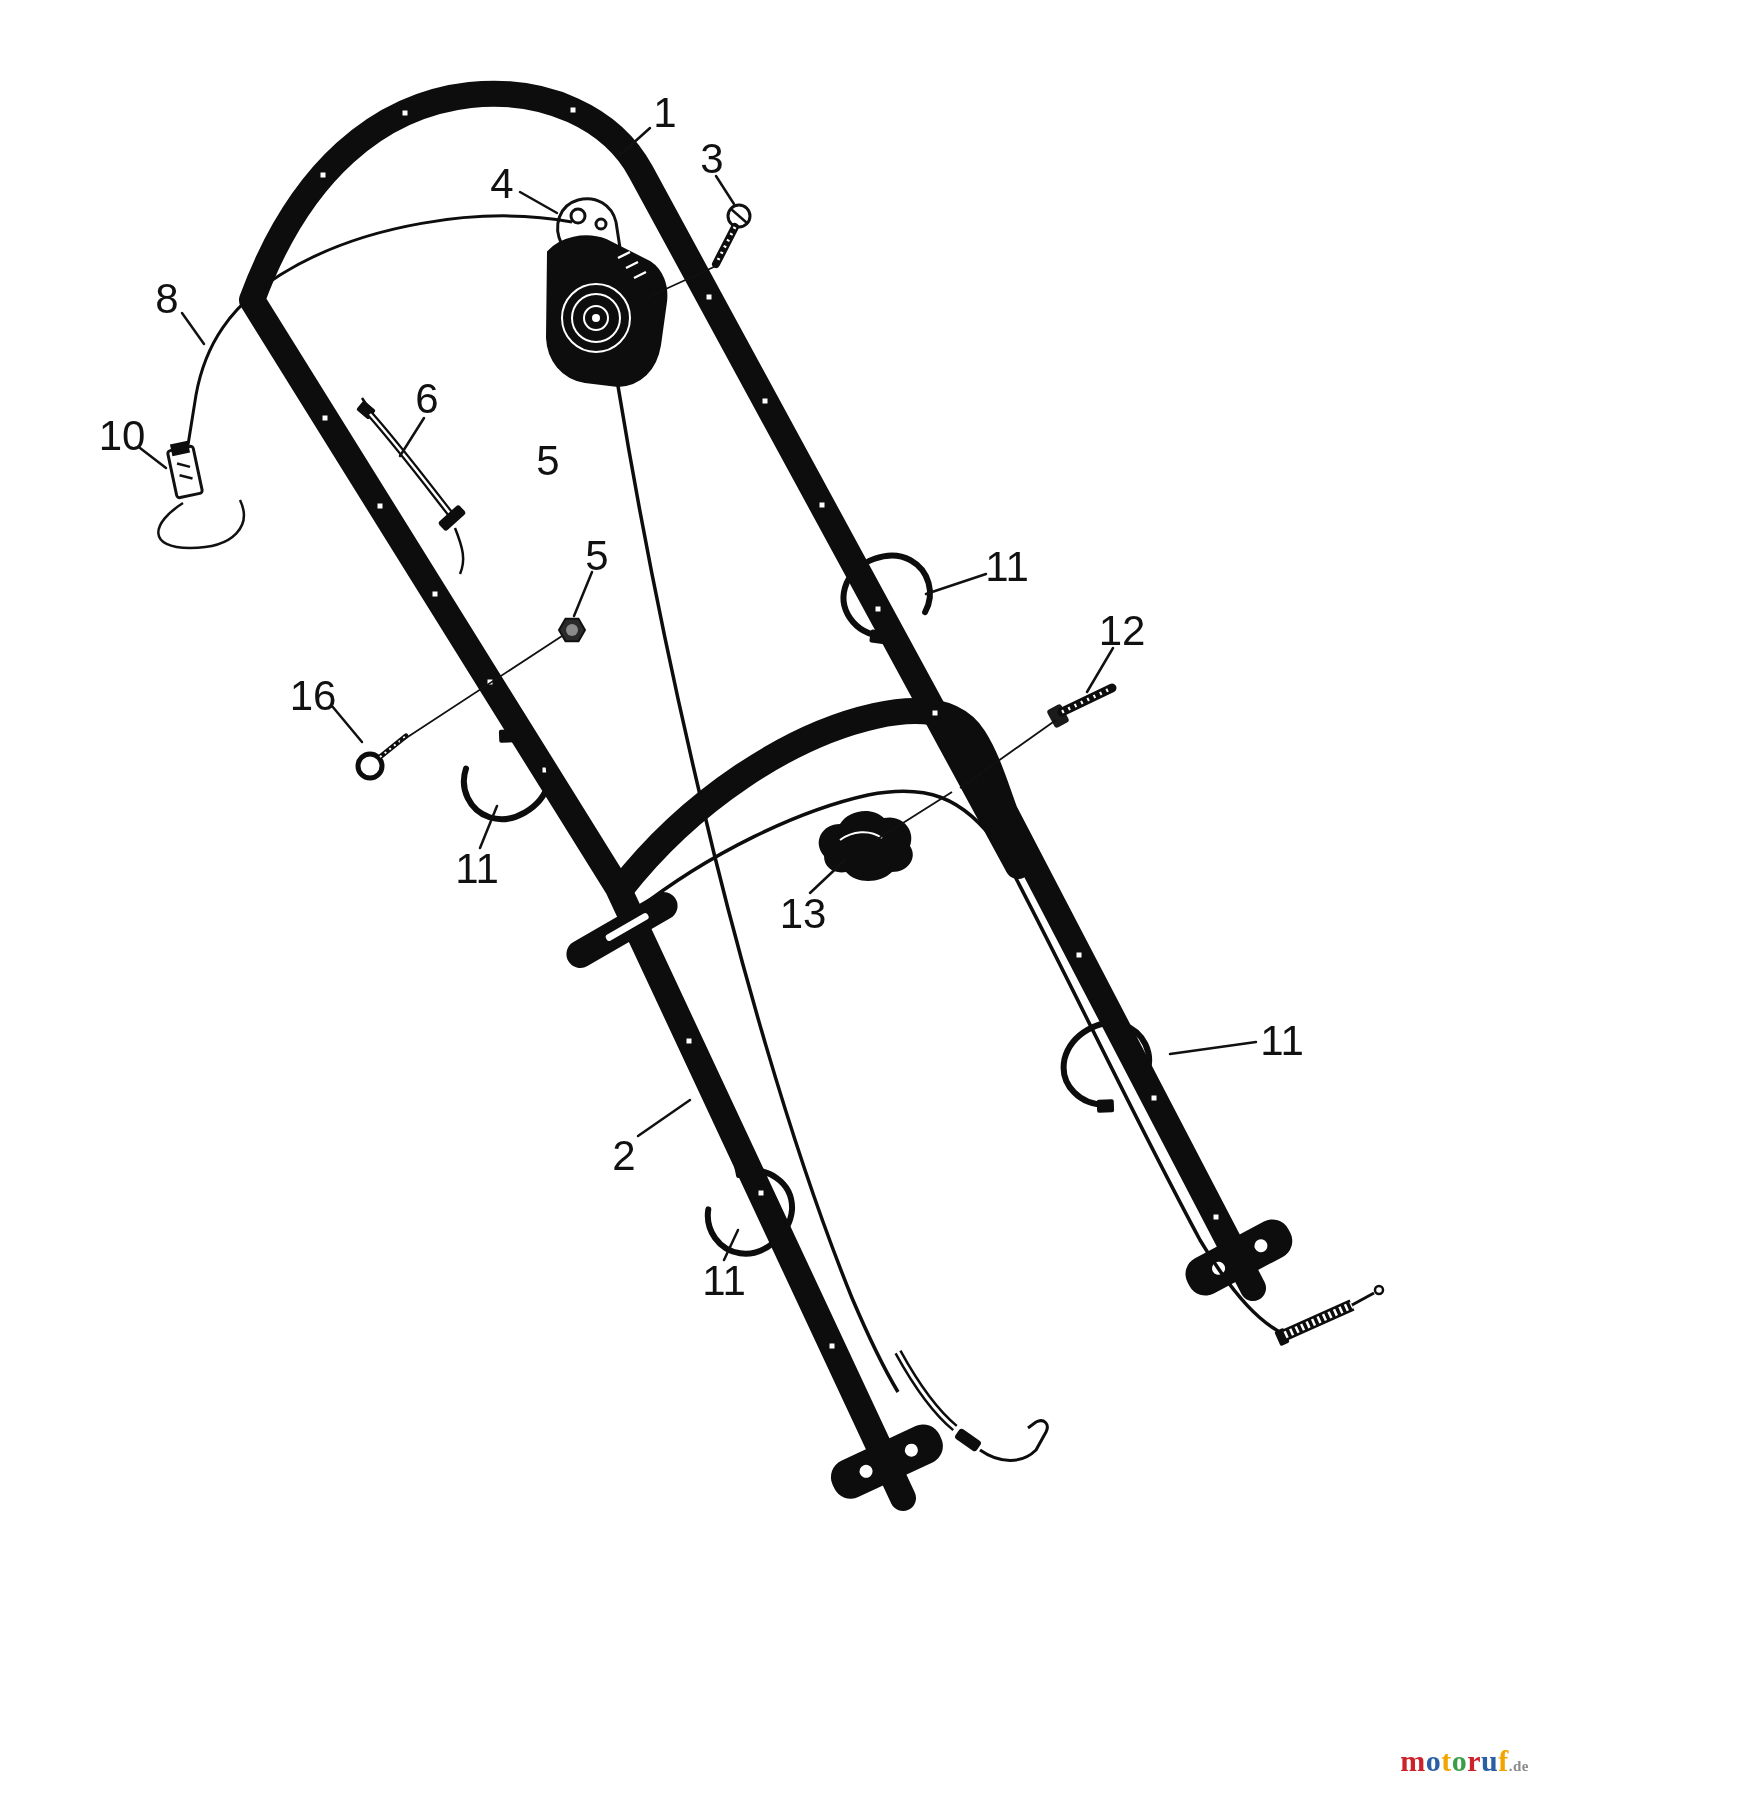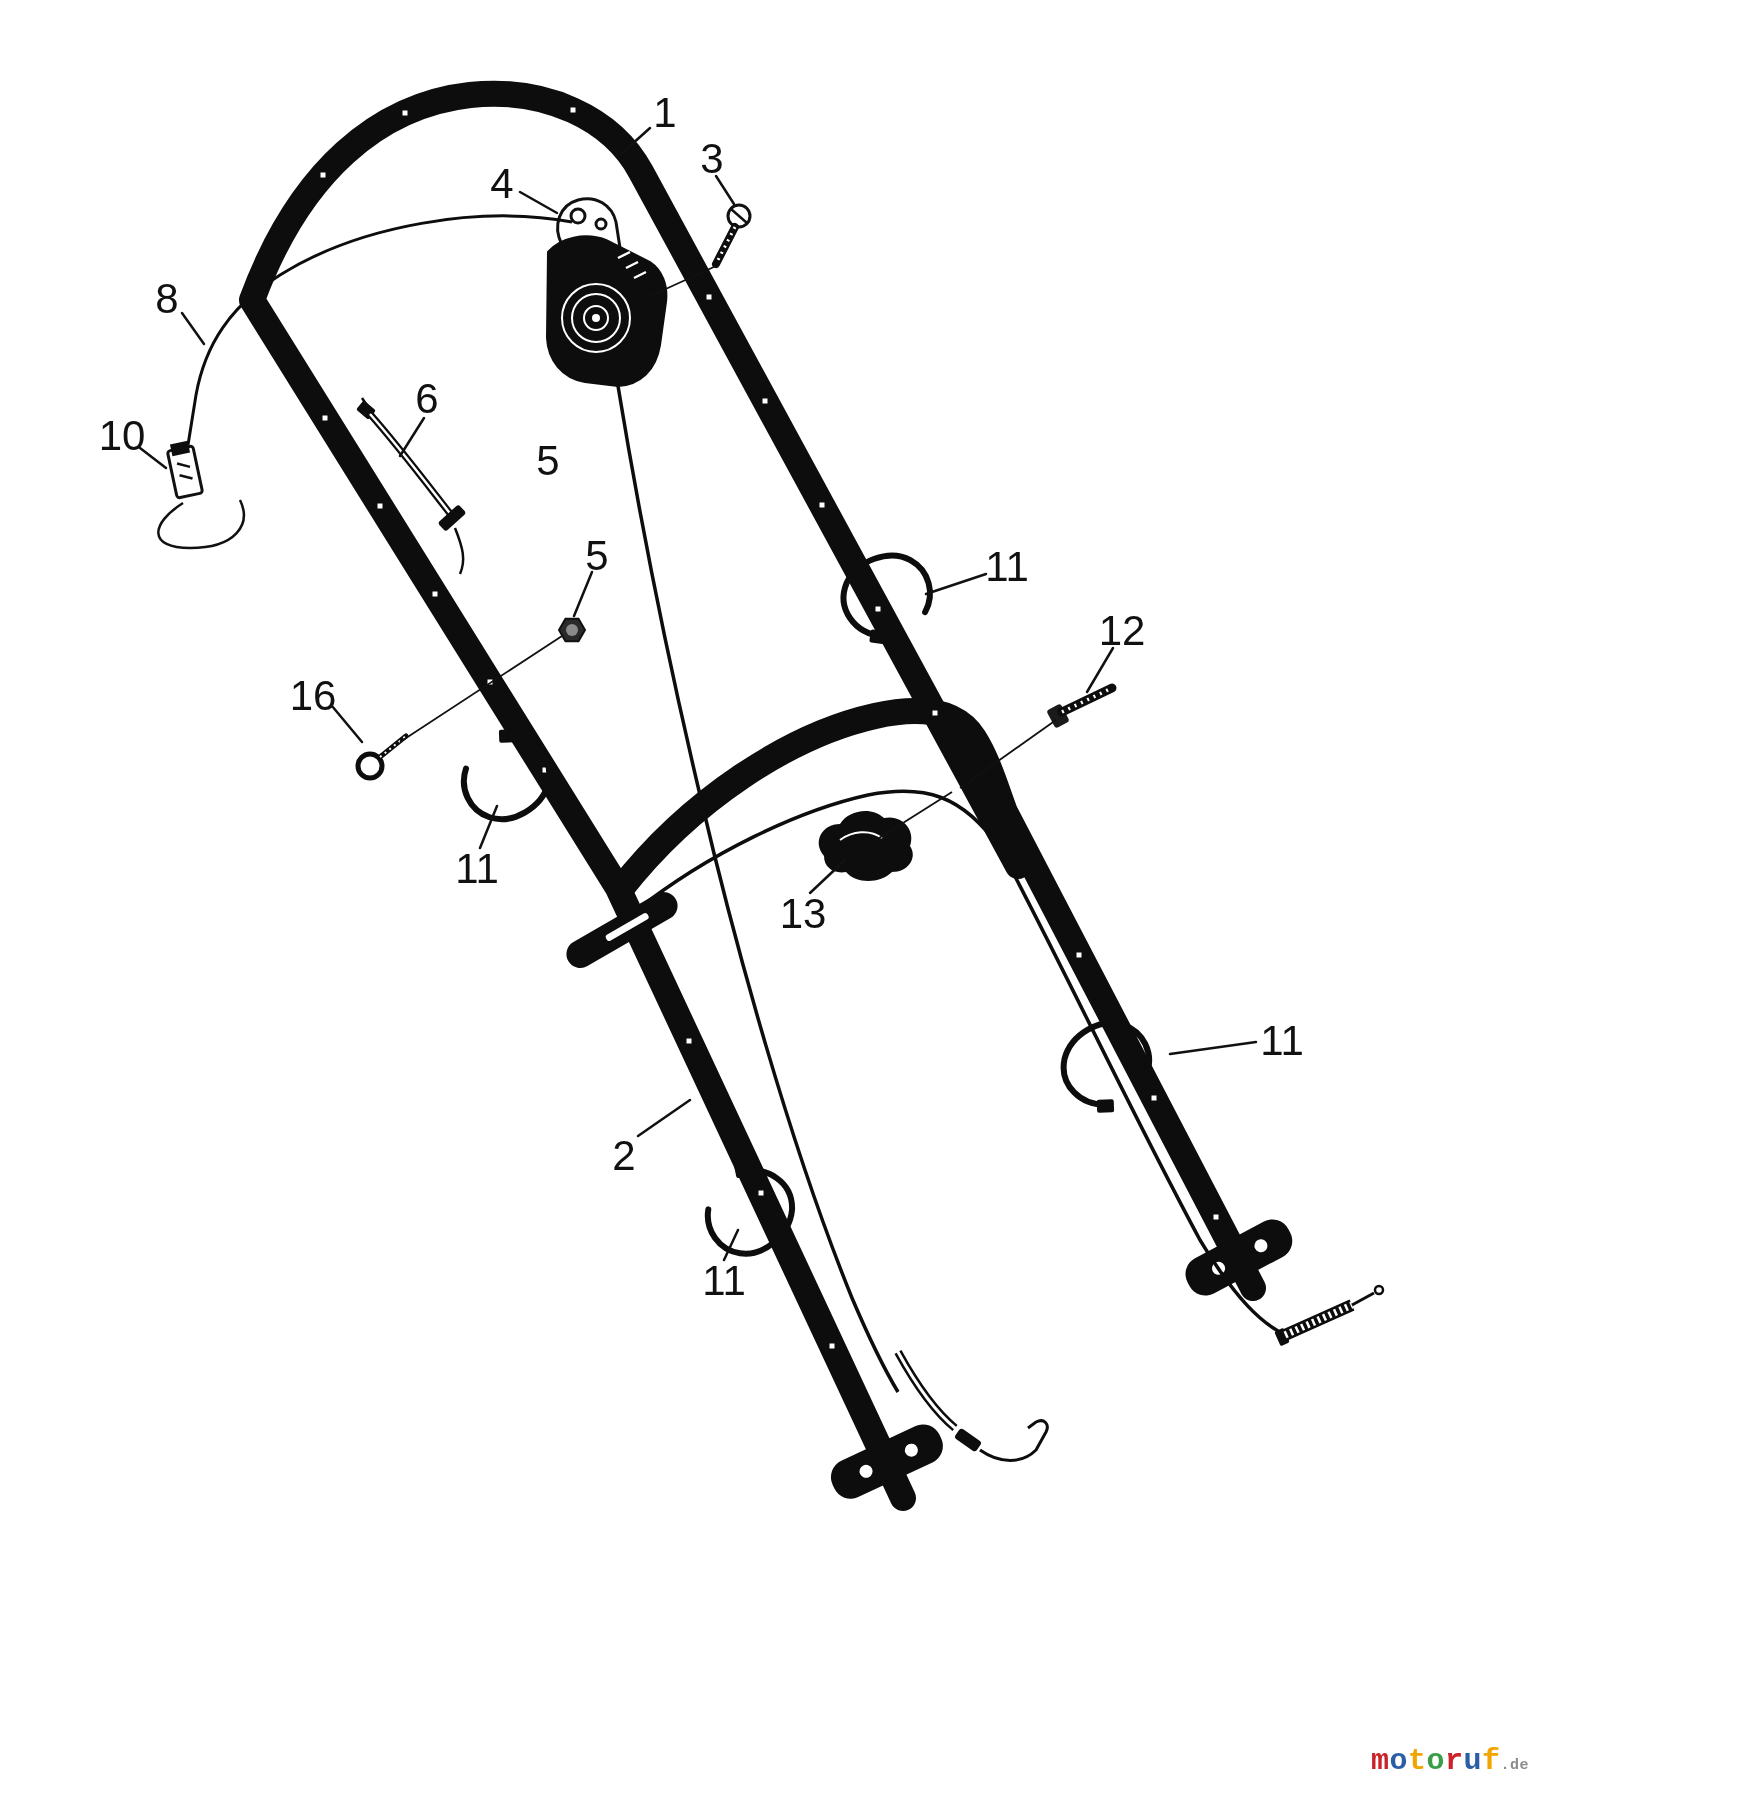--- a/index.html
+++ b/index.html
@@ -8,7 +8,7 @@
   svg{position:absolute;left:0;top:0;}
   svg text{fill:#111;font-size:42px;font-family:"Liberation Sans",sans-serif;}
   .watermark{position:absolute;right:212px;bottom:22px;font-weight:bold;font-size:30px;
-             letter-spacing:.5px;font-family:Liberation Mono, monospace;cursor:pointer;}
+             letter-spacing:.5px;font-family:Liberation Serif, serif;cursor:pointer;}
   .watermark .suffix{font-size:15px;font-weight:bold;}
 </style>
 </head>

